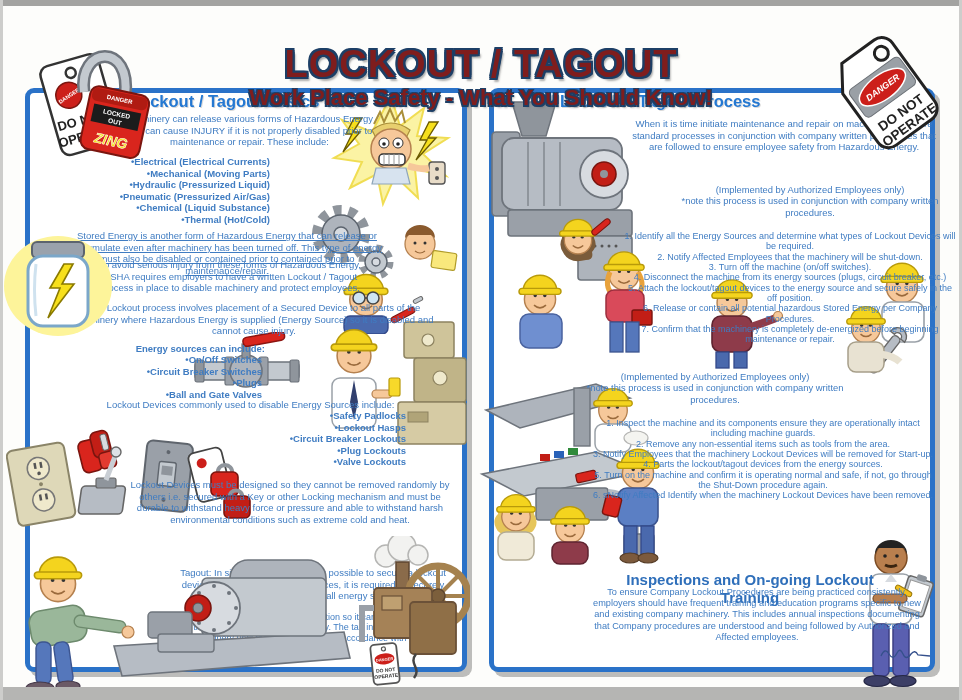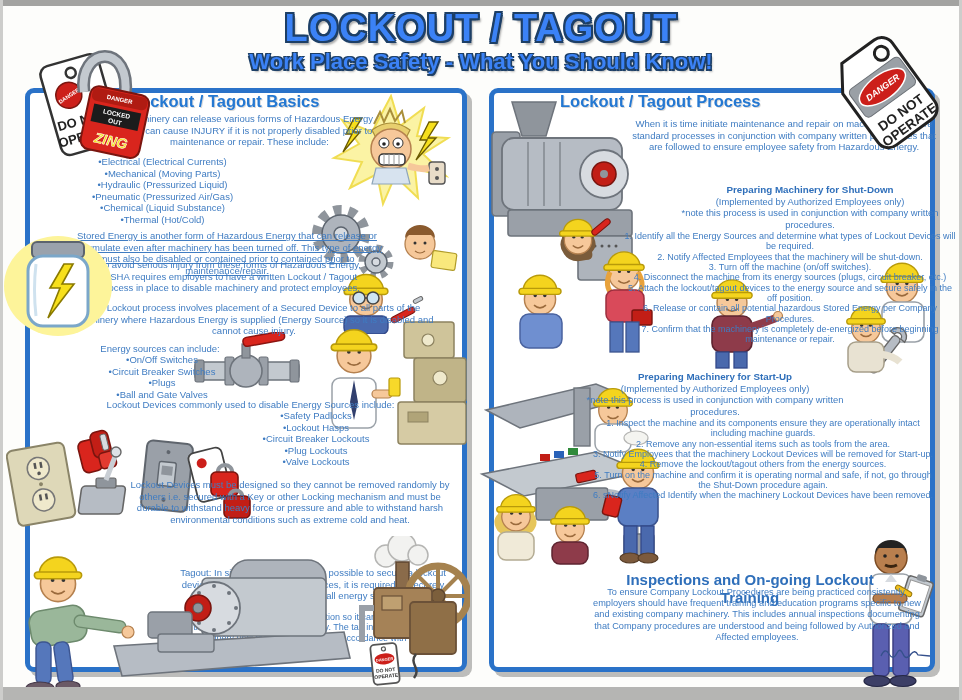--- a/index.html
+++ b/index.html
@@ -14,10 +14,11 @@
   .tx.left { text-align:center; }
   .boldlbl { font-weight:bold; color:#2f6fba; }
   .outline-blue {
-    color:#3b82f6; font-weight:bold; text-align:center; width:100%; left:0; z-index:3;
+    color:#7f1d1d; font-weight:bold; text-align:center; width:100%; left:0; z-index:3;
     text-shadow:-2px -2px 0 #1d3f66, 2px -2px 0 #1d3f66, -2px 2px 0 #1d3f66, 2px 2px 0 #1d3f66,
                  -2px 0 0 #1d3f66, 2px 0 0 #1d3f66, 0 -2px 0 #1d3f66, 0 2px 0 #1d3f66,
                  3px 4px 2px rgba(110,110,110,0.55);
+    margin-top:36px;
   }
   .panel {
     position:absolute; z-index:0; background:#ffffff;

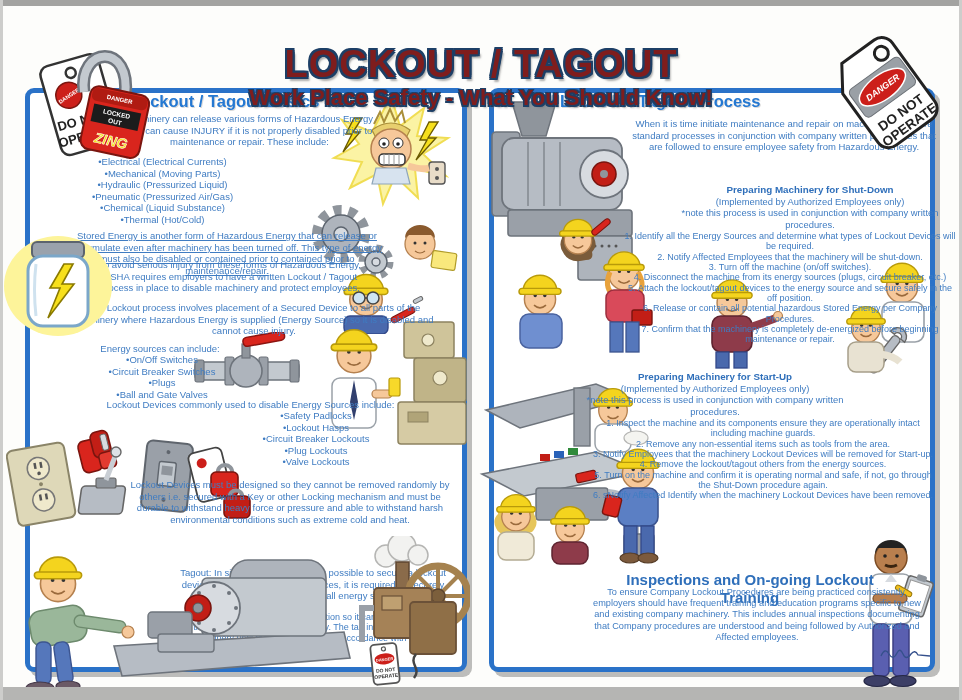--- a/index.html
+++ b/index.html
@@ -11,7 +11,7 @@
   .abs { position:absolute; }
   .band { background:#a3a3a1; z-index:4; }
   .tx { position:absolute; z-index:2; font-size:9.5px; line-height:1.22; text-align:center; color:#3f7cc2; }
-  .tx.left { text-align:center; }
+  .tx.left { text-align:right;font-weight:bold; }
   .boldlbl { font-weight:bold; color:#2f6fba; }
   .outline-blue {
     color:#7f1d1d; font-weight:bold; text-align:center; width:100%; left:0; z-index:3;

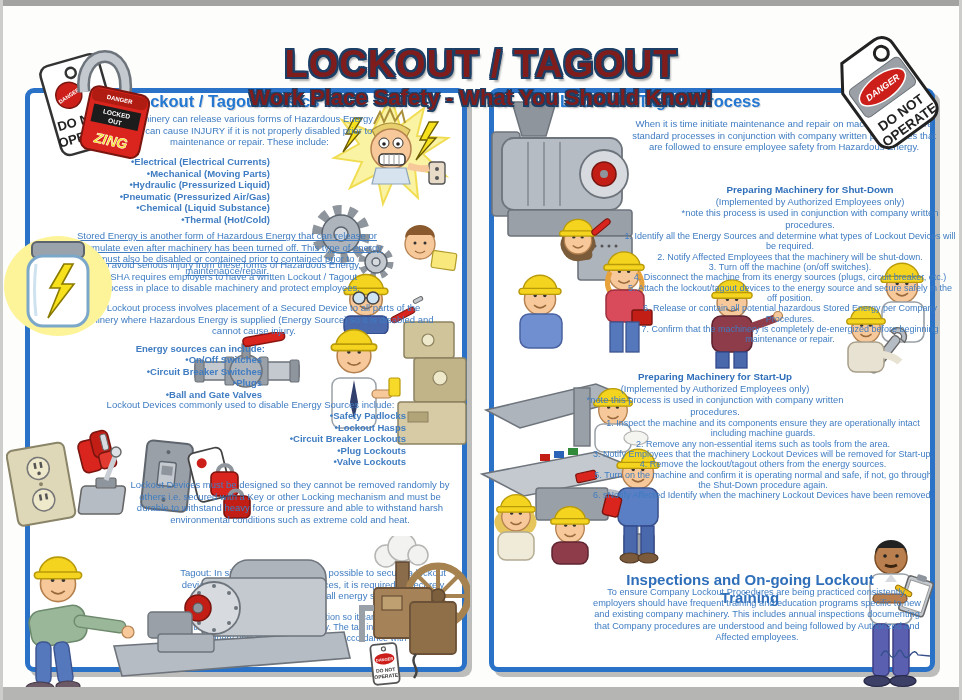--- a/index.html
+++ b/index.html
@@ -112,7 +112,6 @@
 <div class="tx" style="left:628px;top:118px;width:312px;">When it is time initiate maintenance and repair on machinery, there are standard processes in conjunction with company written procedures that are followed to ensure employee safety from Hazardous Energy.</div>
 
 <div class="tx secblock" style="left:680px;top:184px;width:260px;">
-  <div class="t1">Preparing Machinery for Shut-Down</div>
   <div class="t2">(Implemented by Authorized Employees only)</div>
   <div class="t3">*note this process is used in conjunction with company written procedures.</div>
 </div>

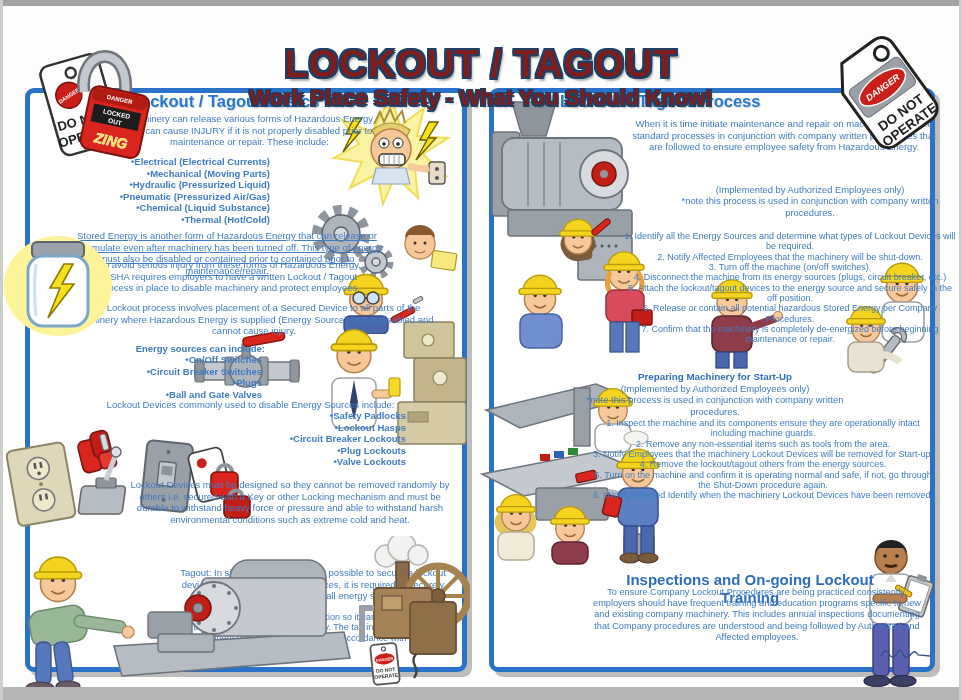--- a/index.html
+++ b/index.html
@@ -127,7 +127,6 @@
 </ol>
 
 <div class="tx secblock" style="left:580px;top:371px;width:270px;">
-  <div class="t1">Preparing Machinery for Start-Up</div>
   <div class="t2">(Implemented by Authorized Employees only)</div>
   <div class="t3">*note this process is used in conjunction with company written procedures.</div>
 </div>

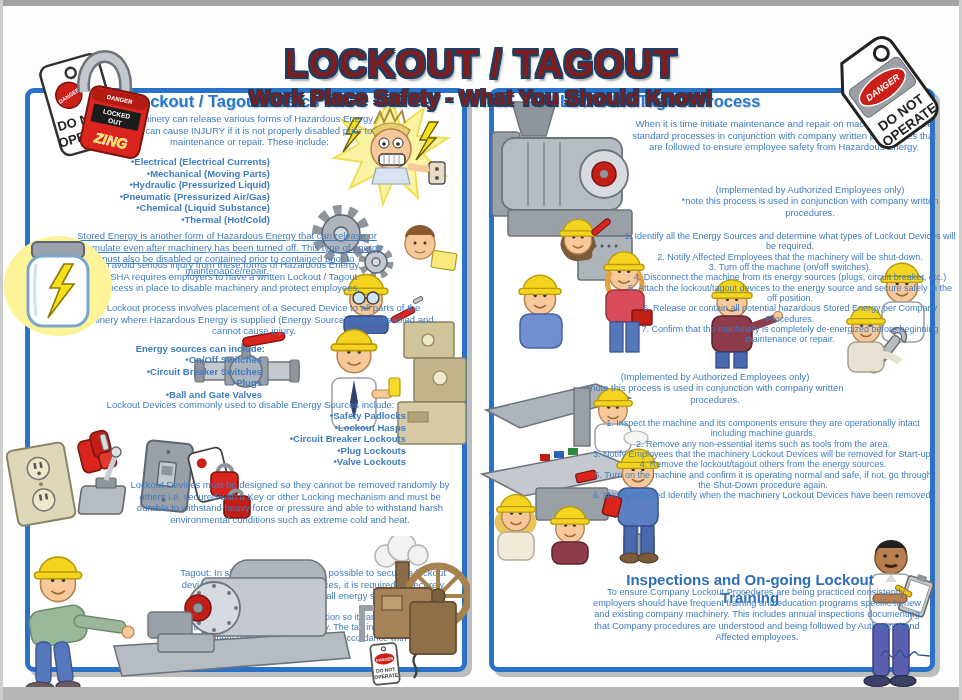--- a/index.html
+++ b/index.html
@@ -135,7 +135,7 @@
   <li>Inspect the machine and its components ensure they are operationally intact including machine guards.</li>
   <li>Remove any non-essential items such as tools from the area.</li>
   <li>Notify Employees that the machinery Lockout Devices will be removed for Start-up.</li>
-  <li>Remove the lockout/tagout others from the energy sources.</li>
+  <li>Parts the lockout/tagout devices from the energy sources.</li>
   <li>Turn on the machine and confirm it is operating normal and safe, if not, go through the Shut-Down procedure again.</li>
   <li>sNotify Affected Identify when the machinery Lockout Devices have been removed.</li>
 </ol>

